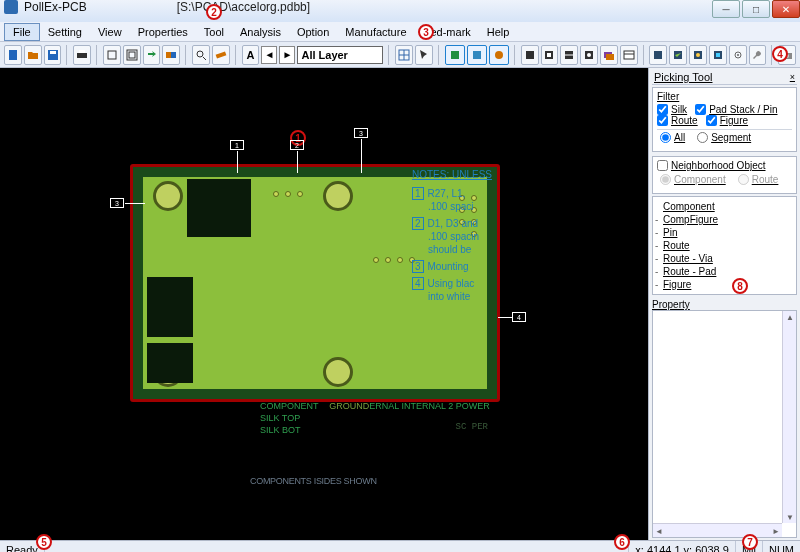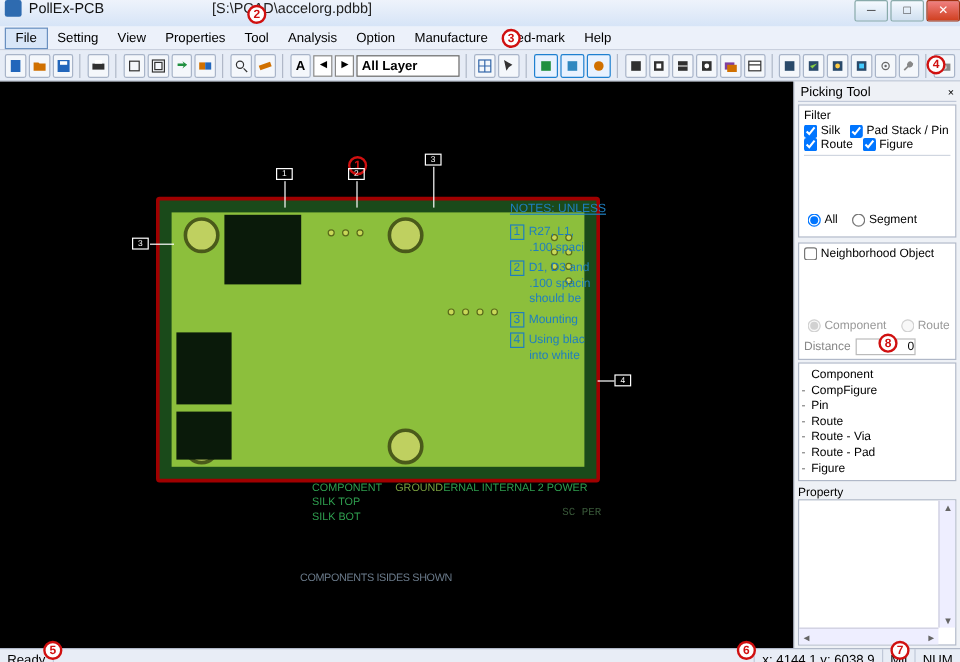--- a/index.html
+++ b/index.html
@@ -33,7 +33,7 @@
 
 .workarea { display:flex; height: 472px; }
 .canvas-pane { flex:1; background:#000; position:relative; overflow:hidden; }
-.side-pane { width: 139px; background:#eef1f6; border-left:1px solid #b0b8c8; font-size:10px; padding: 2px 3px; display:flex; flex-direction:column; }
+.side-pane { width: 152px; background:#eef1f6; border-left:1px solid #b0b8c8; font-size:10px; padding: 2px 3px; display:flex; flex-direction:column;text-decoration:underline; }
 
 
 .pcb-board { position:absolute; left:130px; top:96px; width:370px; height:238px; background:#1a4a1a; border:3px solid #a00000; border-radius:3px; }

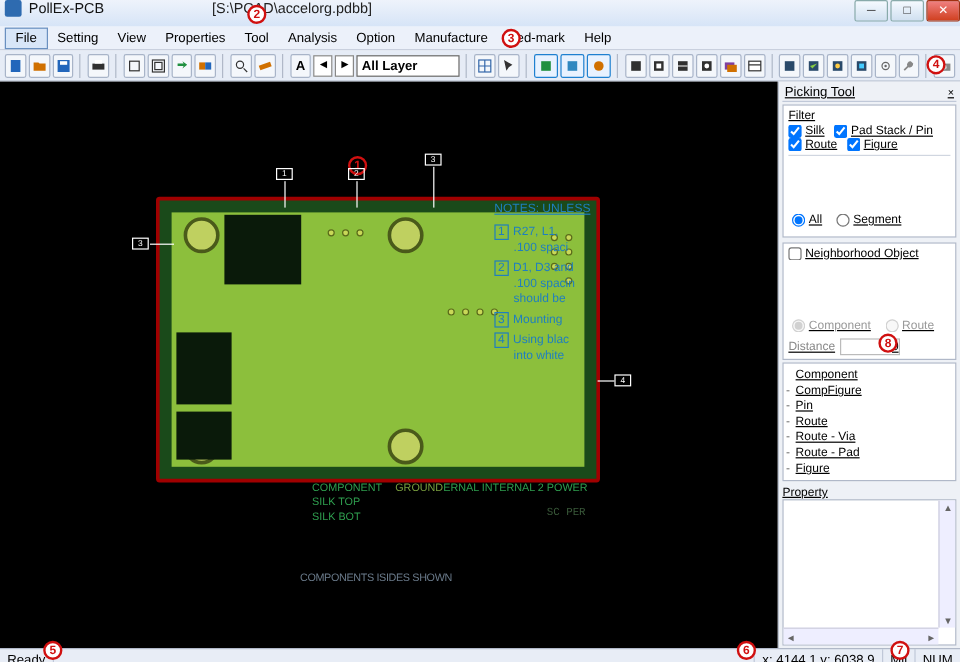--- a/index.html
+++ b/index.html
@@ -80,7 +80,7 @@
 
 .ic1{fill:#2266bb;} .ic2{fill:#d07000;} .ic3{fill:#209040;} .ic4{fill:#8040a0;} .ic6{fill:#3088c0;} .ic-dark{fill:#303030;}
 .small-x{font-size:9px;cursor:default;}
-.radio-opt{display:flex;align-items:center;gap:3px;margin-top:46px;}
+.radio-opt{display:flex;align-items:center;gap:3px;}
 .radio-opt input{width:11px;height:11px;}
 </style>
 </head>

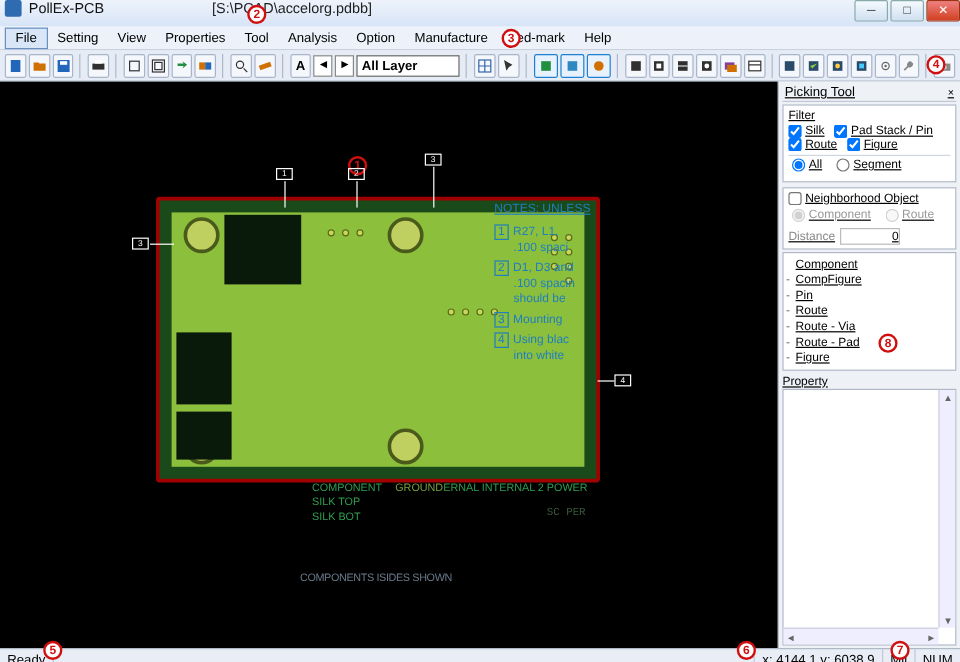--- a/index.html
+++ b/index.html
@@ -405,10 +405,6 @@
             <span>Route</span>
           </label>
       </div>
-      <div class="dist-row">
-        <label>Distance</label>
-        <input value="0" style="">
-      </div>
     </div>
     <div class="tree">
       <div class="tree-item tree-root">Component</div>

